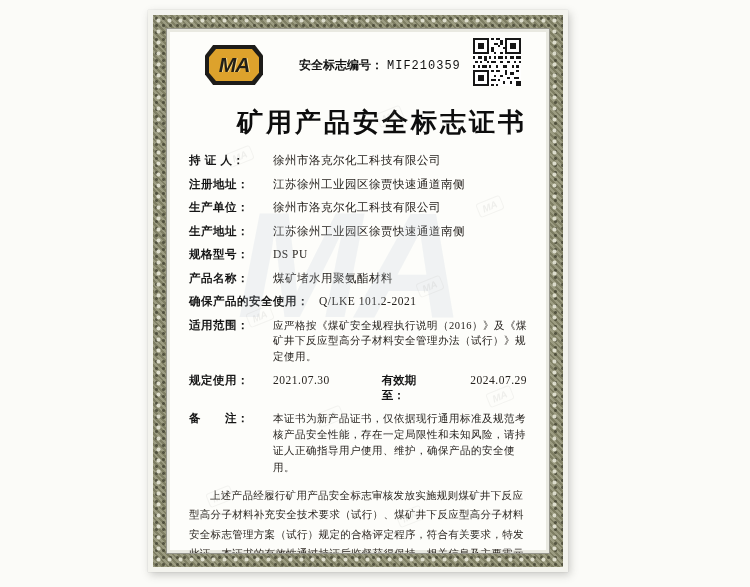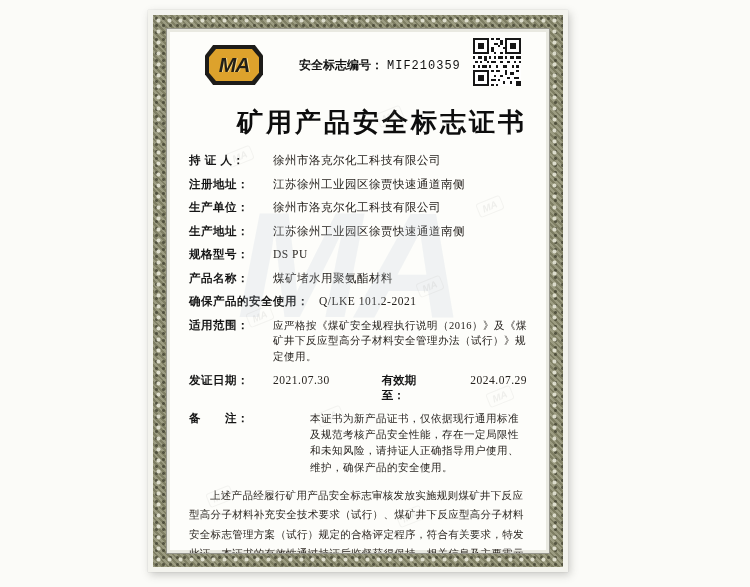--- a/index.html
+++ b/index.html
@@ -166,7 +166,7 @@
         <span class="val">应严格按《煤矿安全规程执行说明（2016）》及《煤矿井下反应型高分子材料安全管理办法（试行）》规定使用。</span>
       </div>
       <div class="row dates">
-        <span class="lbl">发证日期：</span>
+        <span class="lbl">规定使用：</span>
         <span class="val">2021.07.30</span>
         <span class="pair2">
           <span class="lbl2">有效期至：</span>

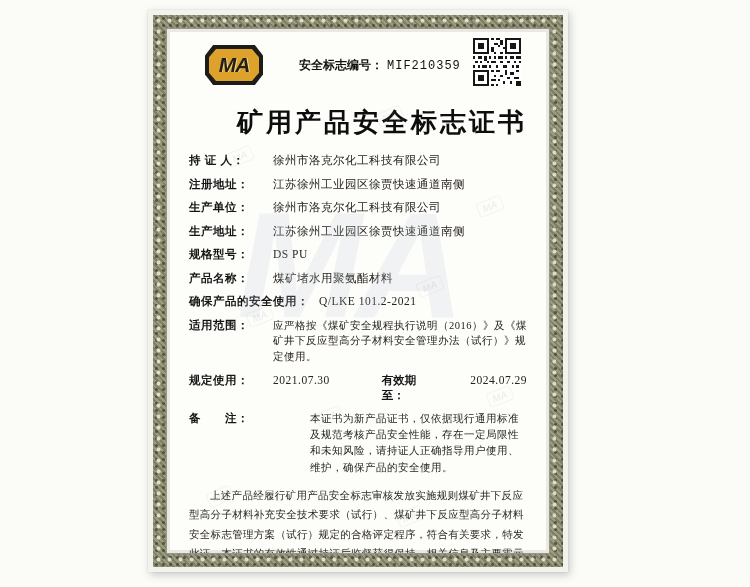--- a/index.html
+++ b/index.html
@@ -84,7 +84,7 @@
   .row.scope .val { width:272px; font-size:10.5px; line-height:1.5; }
   .row.dates .pair2 { margin-left:52px; display:flex;gap:31px; }
   .row.dates .lbl2 { font-weight:bold; color:#151515; margin-right:8px; }
-  .row.remark { margin-top:0;gap:37px; }
+  .row.remark { margin-top:0; }
   .row.remark .val { width:276px; font-size:10.5px; line-height:1.55; }
   
   .statement {

